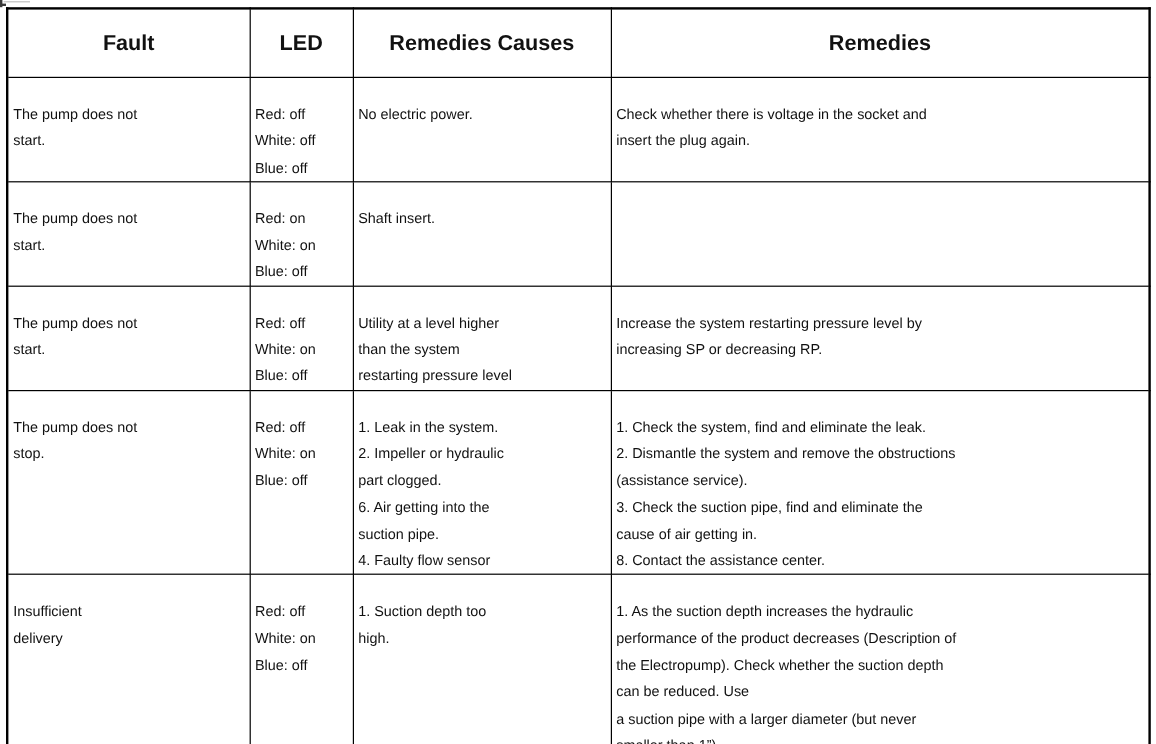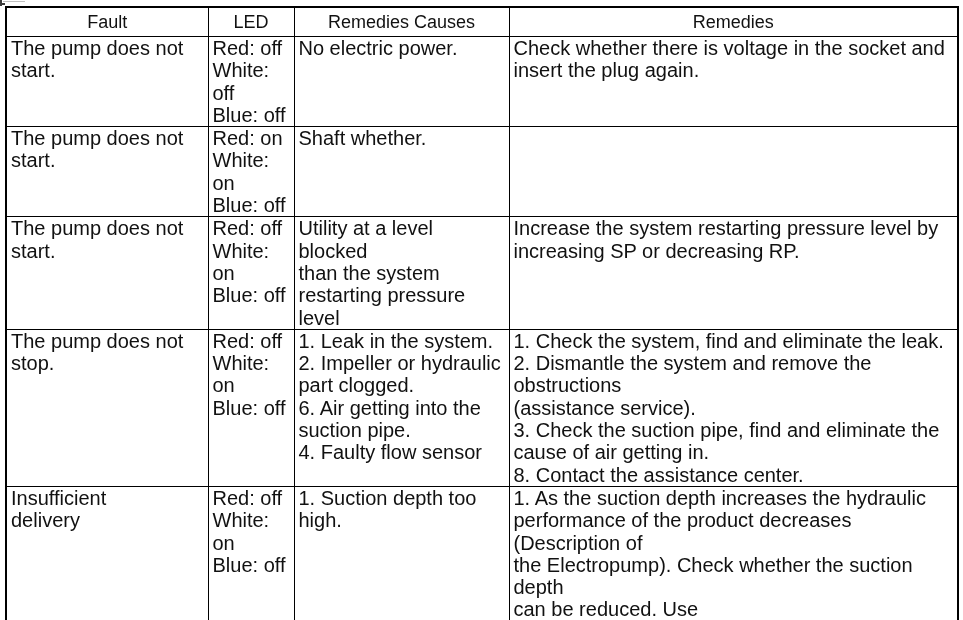--- a/index.html
+++ b/index.html
@@ -42,9 +42,9 @@
   }
   table.trouble th {
     font-size: 18px;
-    font-weight: normal;
+    font-weight: bold;
     text-align: center;
-    padding: 2px 2px;
+    padding: 16px 2px;
     line-height: 24px;
     white-space: normal;
   }

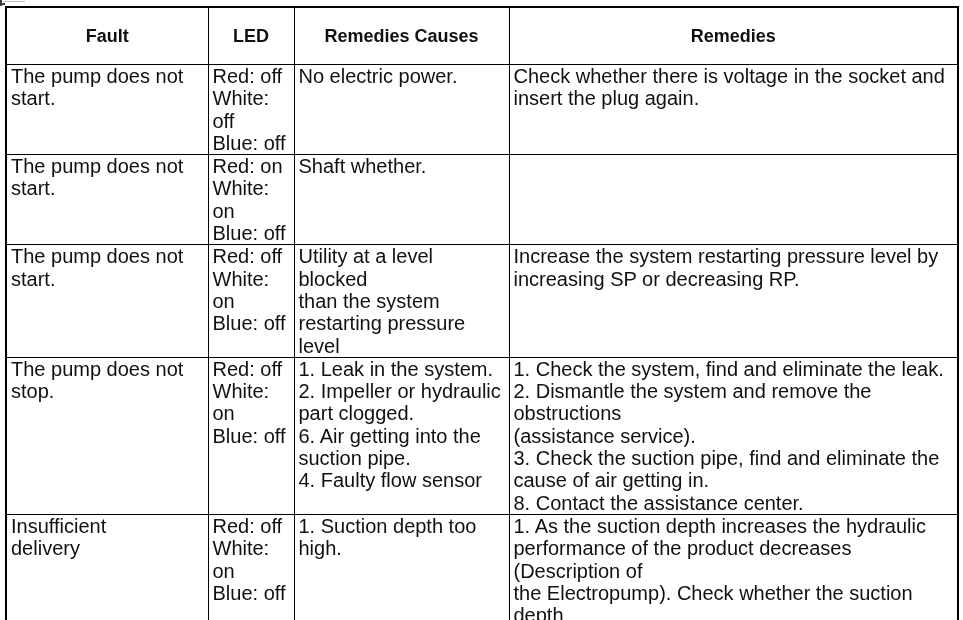--- a/index.html
+++ b/index.html
@@ -34,8 +34,8 @@
   table.trouble td {
     border: 1px solid #000000;
     vertical-align: top;
-    padding: 0 3px 0 4px;
-    font-size: 20px;
+    padding: 19px 3px 0 4px;
+    font-size: 12px;
     line-height: 22.3px;
     white-space: pre-line;
     overflow: hidden;

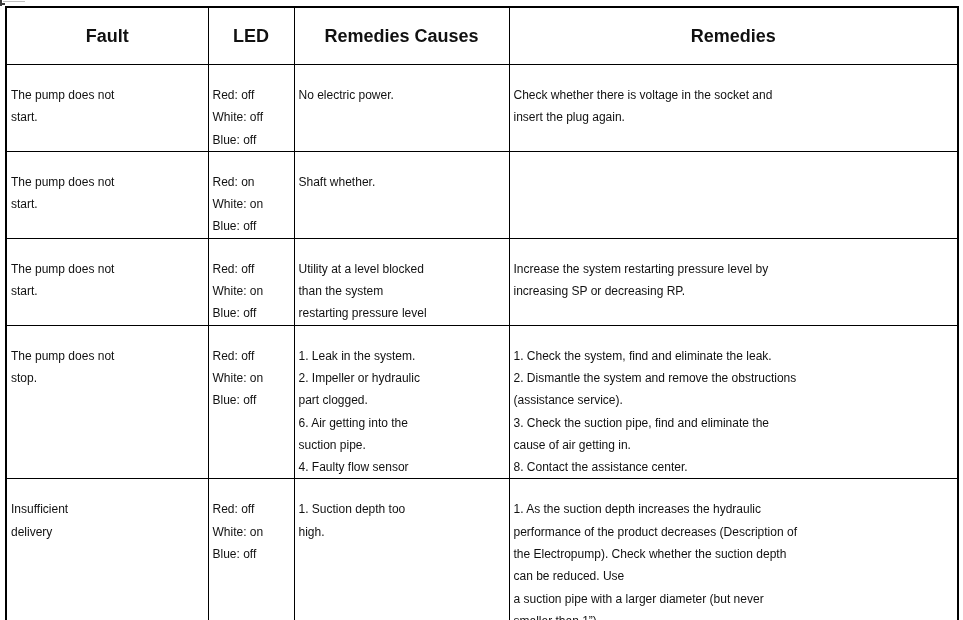--- a/index.html
+++ b/index.html
@@ -96,7 +96,7 @@
         <td>Red: on
 White: on
 Blue: off</td>
-        <td>Shaft whether.</td>
+        <td>Shaft insert.</td>
         <td></td>
       </tr>
       <tr class="r2">

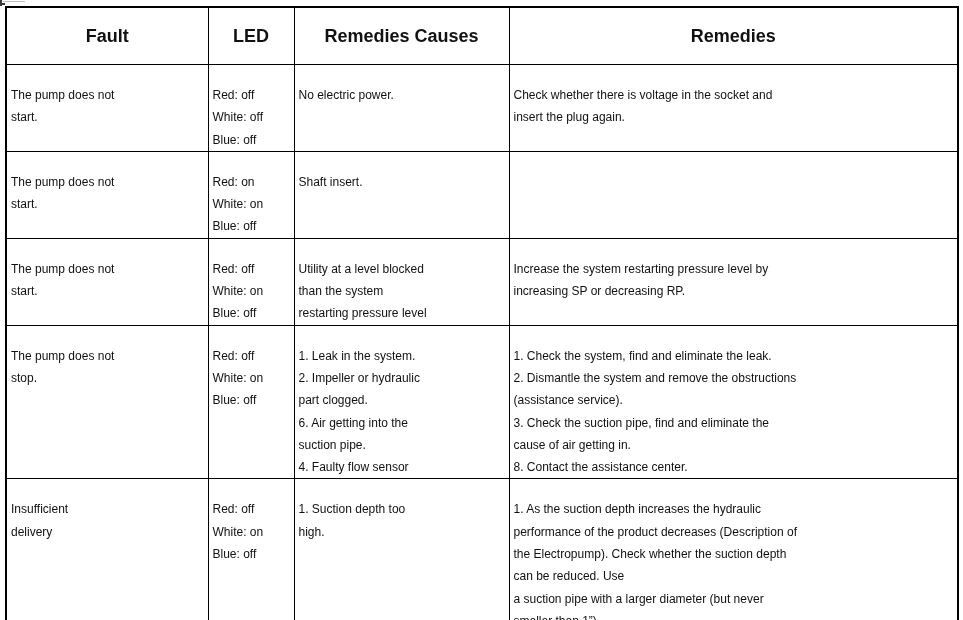--- a/index.html
+++ b/index.html
@@ -105,7 +105,7 @@
         <td>Red: off
 White: on
 Blue: off</td>
-        <td>Utility at a level blocked
+        <td>Utility at a level higher
 than the system
 restarting pressure level</td>
         <td>Increase the system restarting pressure level by

